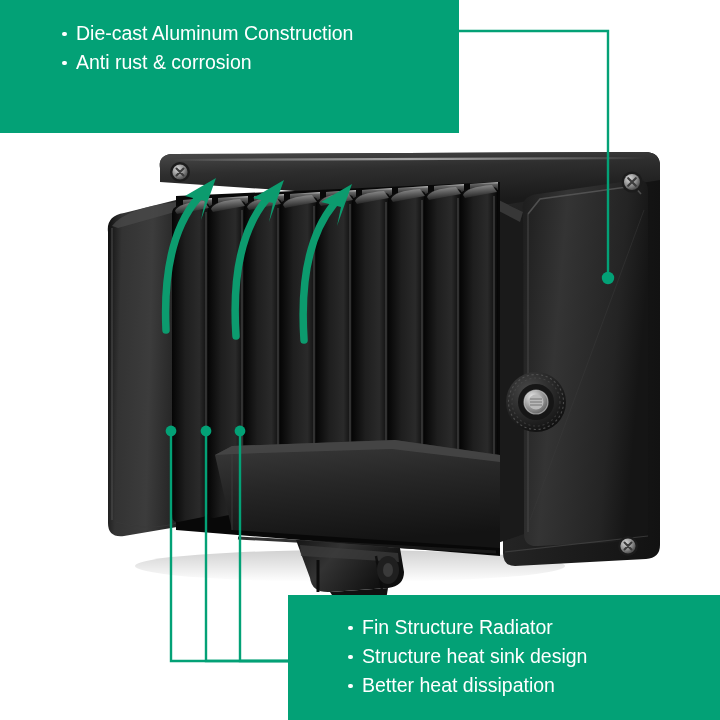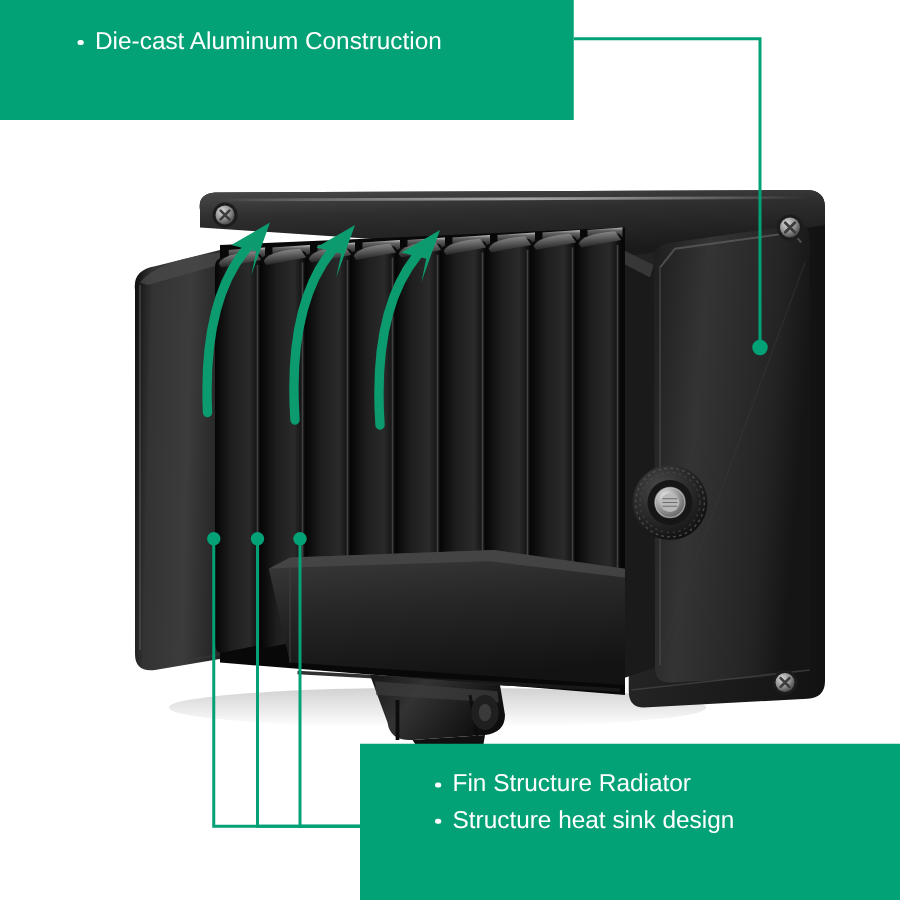--- a/index.html
+++ b/index.html
@@ -33,7 +33,7 @@
   }
   #callout-top {
     left: 0; top: 0;
-    width: 459px; height: 96px;
+    width: 459px; height: 133px;
     padding: 19px 0 0 0;
   }
   #callout-bottom {

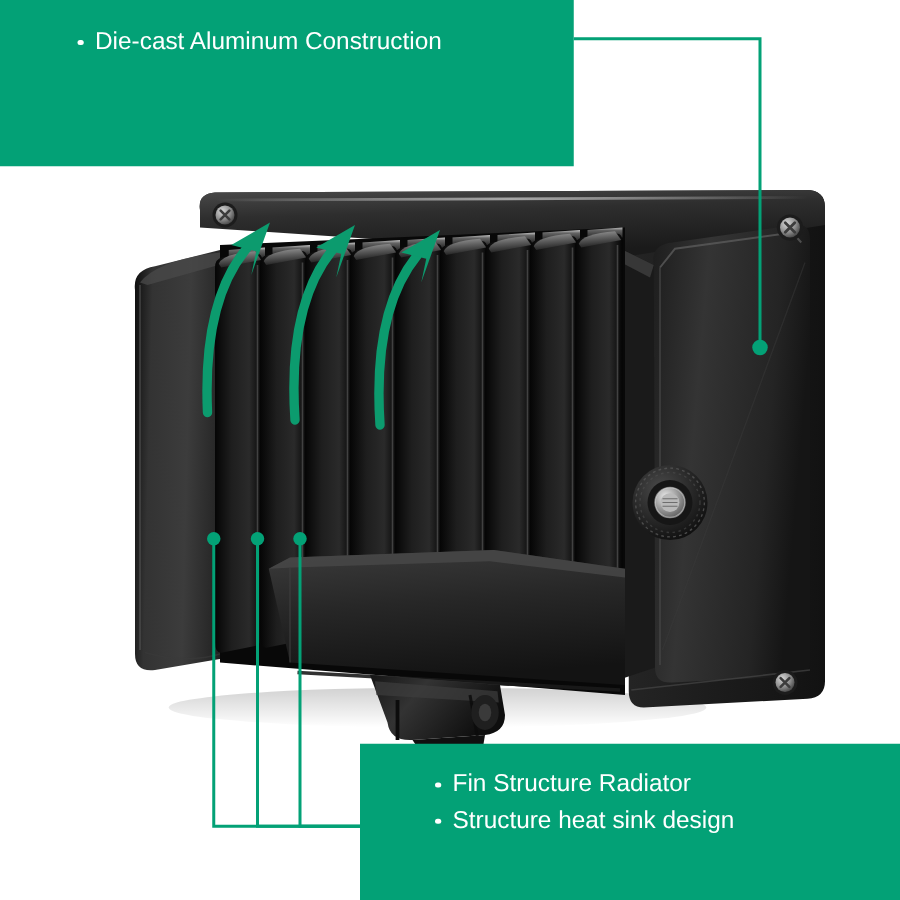--- a/index.html
+++ b/index.html
@@ -371,6 +371,7 @@
   <div class="callout" id="callout-top">
     <ul class="bullet-list">
       <li class="bullet-item">Die-cast Aluminum Construction</li>
+      <li class="bullet-item">Anti rust &amp; corrosion</li>
     </ul>
   </div>
 

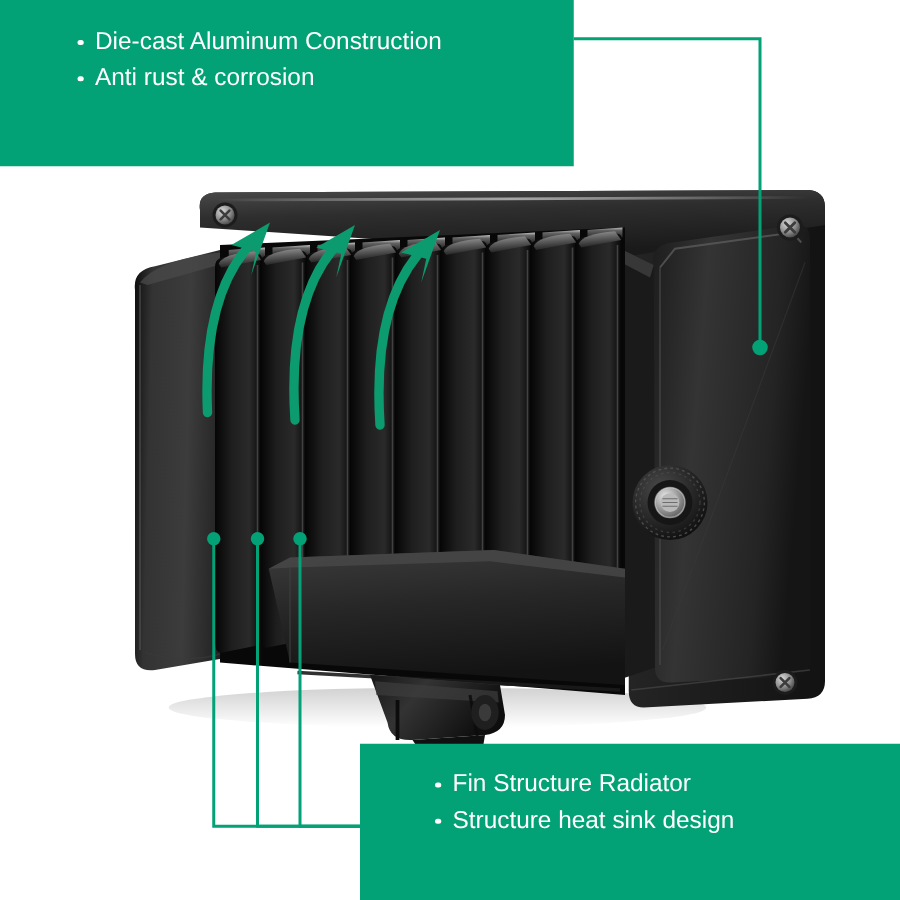--- a/index.html
+++ b/index.html
@@ -379,6 +379,7 @@
     <ul class="bullet-list">
       <li class="bullet-item">Fin Structure Radiator</li>
       <li class="bullet-item">Structure heat sink design</li>
+      <li class="bullet-item">Better heat dissipation</li>
     </ul>
   </div>
 

